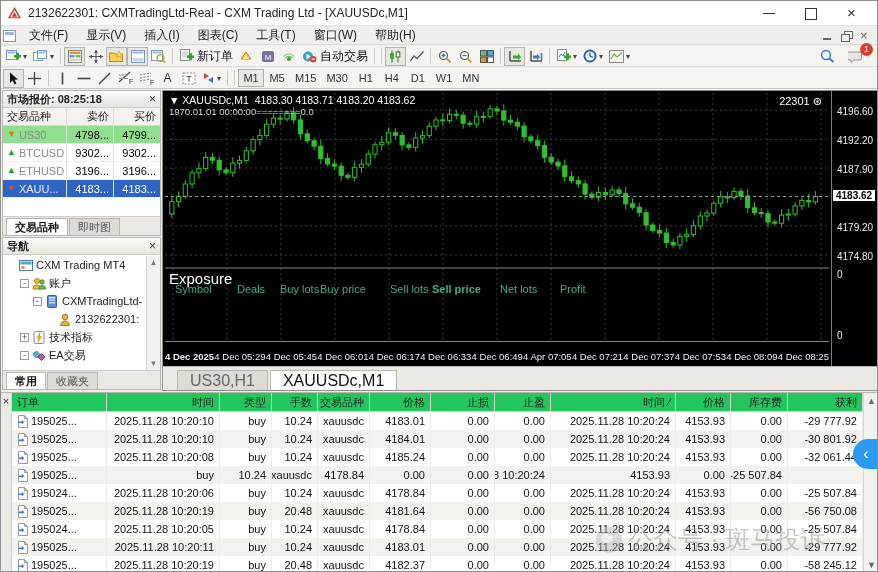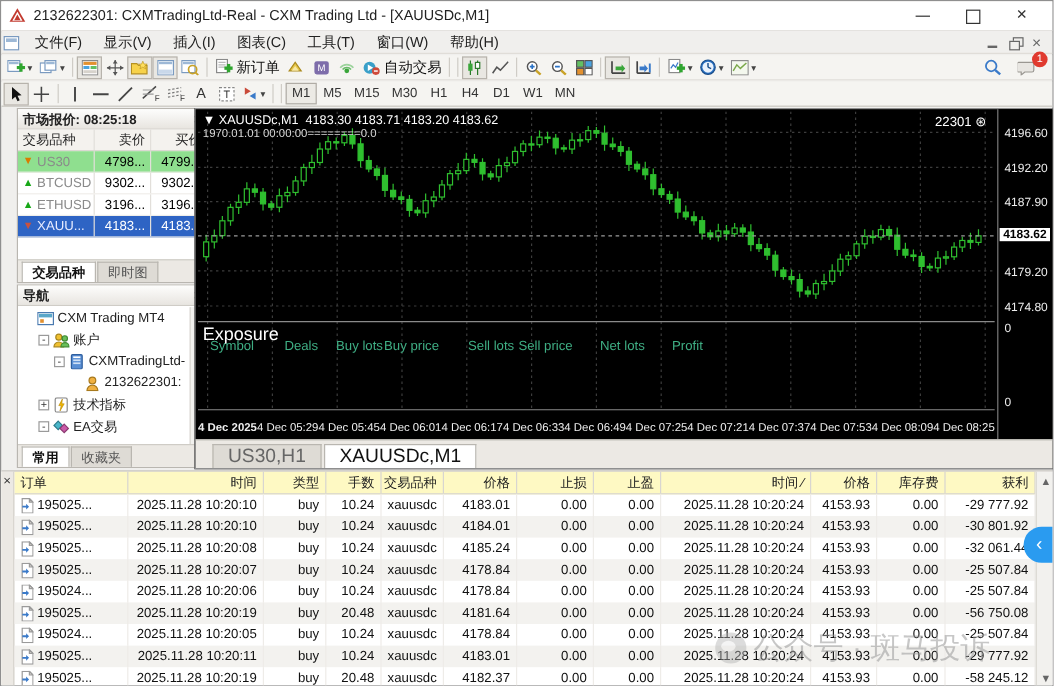--- a/index.html
+++ b/index.html
@@ -48,7 +48,7 @@
   .badge{position:absolute;top:-5px;right:-7px;background:#e03a2f;color:#fff;border-radius:50%;
          width:13px;height:13px;font-size:9px;display:flex;align-items:center;justify-content:center;}
   
-  .left-col{position:absolute;left:12px;top:89px;width:161px;height:251px;background:#f0efed;}
+  .left-col{position:absolute;left:0;top:89px;width:161px;height:251px;background:#f0efed;}
   .panel{border:1px solid #b9b6b0;background:#fff;position:absolute;left:1px;right:1px;}
   .panel-header{height:17px;background:linear-gradient(#fdfdfc,#e8e5e0);display:flex;align-items:center;
                 padding:0 4px;font-weight:bold;font-size:11px;color:#222;border-bottom:1px solid #cfccc6;}

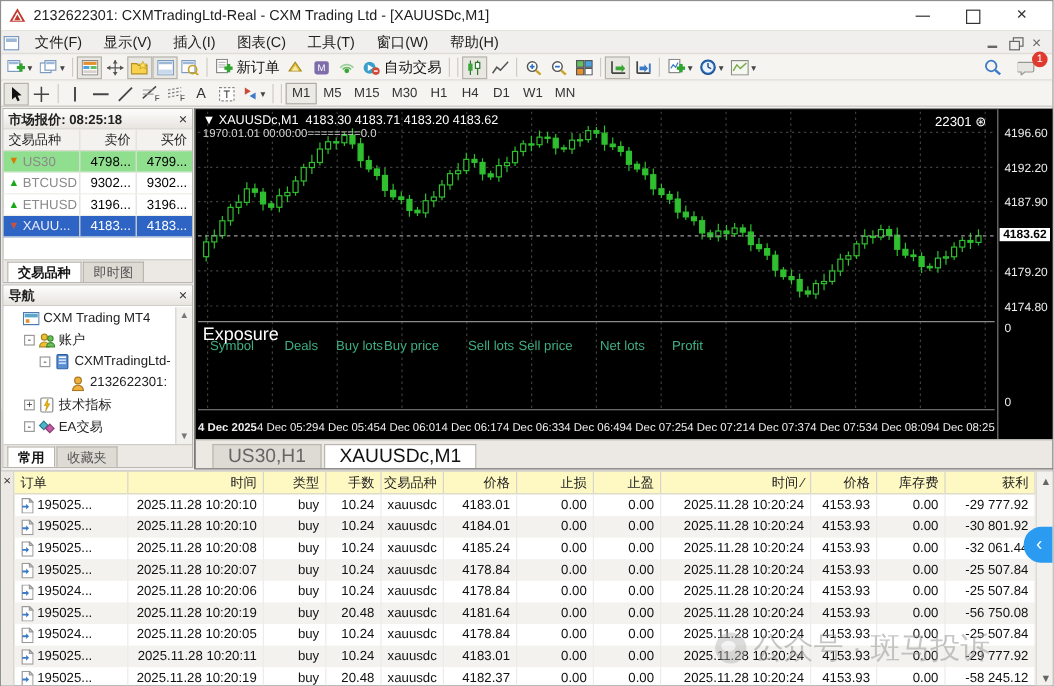--- a/index.html
+++ b/index.html
@@ -804,7 +804,7 @@
         <div class="exp-col" style="left: 117px;">Buy lots</div>
         <div class="exp-col" style="left: 157px;">Buy price</div>
         <div class="exp-col" style="left: 227px;">Sell lots</div>
-        <div class="exp-col" style="left: 269px;">Sell price</div>
+        <div class="exp-col" style="left: 269px; font-weight: bold;">Sell price</div>
         <div class="exp-col" style="left: 337px;">Net lots</div>
         <div class="exp-col" style="left: 397px;">Profit</div>
       </div>

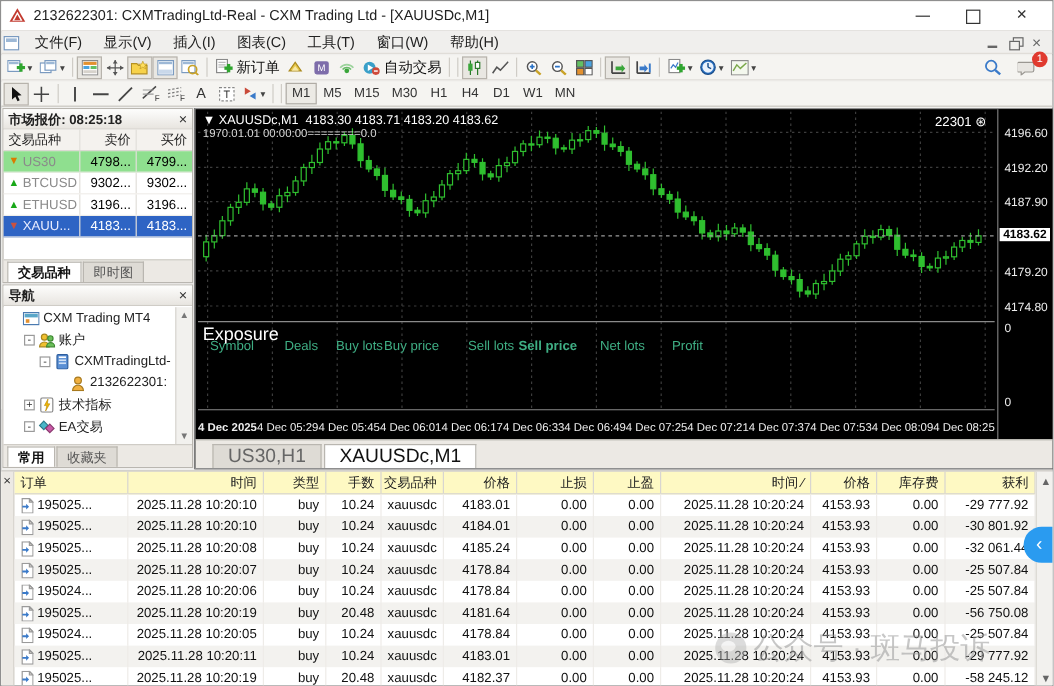--- a/index.html
+++ b/index.html
@@ -816,7 +816,7 @@
         <span>4 Dec 06:17</span>
         <span>4 Dec 06:33</span>
         <span>4 Dec 06:49</span>
-        <span>4 Dec 07:25</span>
+        <span>4 Apr 07:05</span>
         <span>4 Dec 07:21</span>
         <span>4 Dec 07:37</span>
         <span>4 Dec 07:53</span>

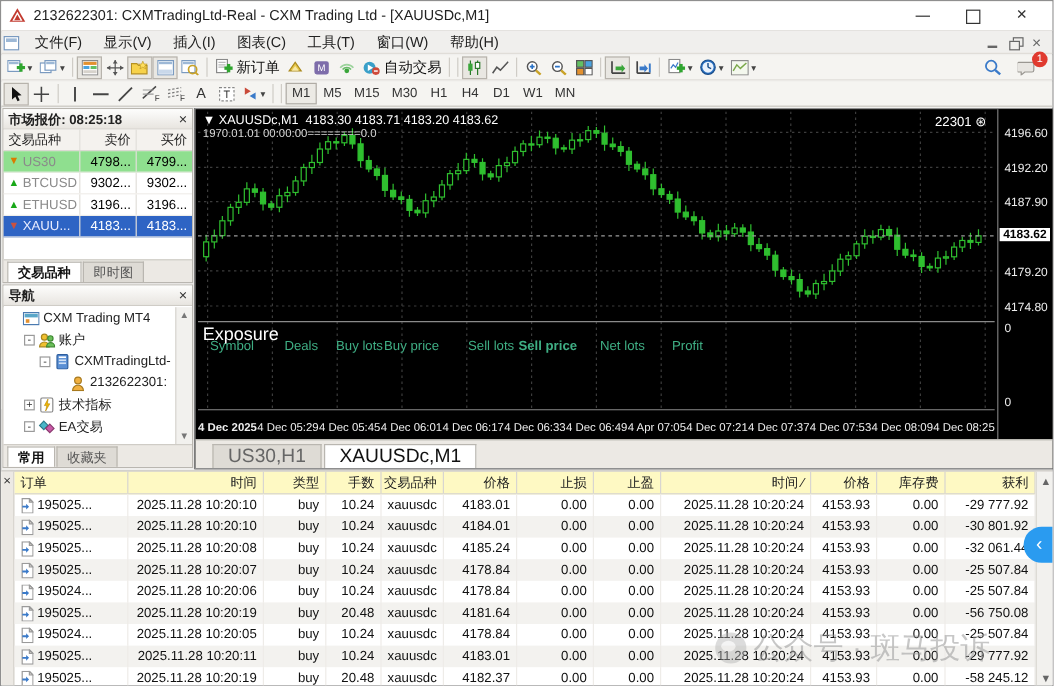--- a/index.html
+++ b/index.html
@@ -105,7 +105,7 @@
   .term-grid{position:absolute;left:11px;top:0;right:16px;bottom:0;overflow:hidden;}
   .t-row{display:grid;grid-template-columns:95px 113px 52px 46px 52px 61px 64px 56px 125px 55px 57px 1fr;
          height:18px;align-items:center;font-size:11px;}
-  .t-head{height:19px;background:#fef9c3;border-bottom:1px solid #d8d5d0;color:#222;}
+  .t-head{height:19px;background:#22c55e;border-bottom:1px solid #d8d5d0;color:#222;}
   .t-cell{padding:0 5px;text-align:right;white-space:nowrap;overflow:hidden;border-right:1px solid #eeece8;height:100%;
           display:flex;align-items:center;justify-content:flex-end;}
   .t-cell.first{text-align:left;justify-content:flex-start;gap:3px;}

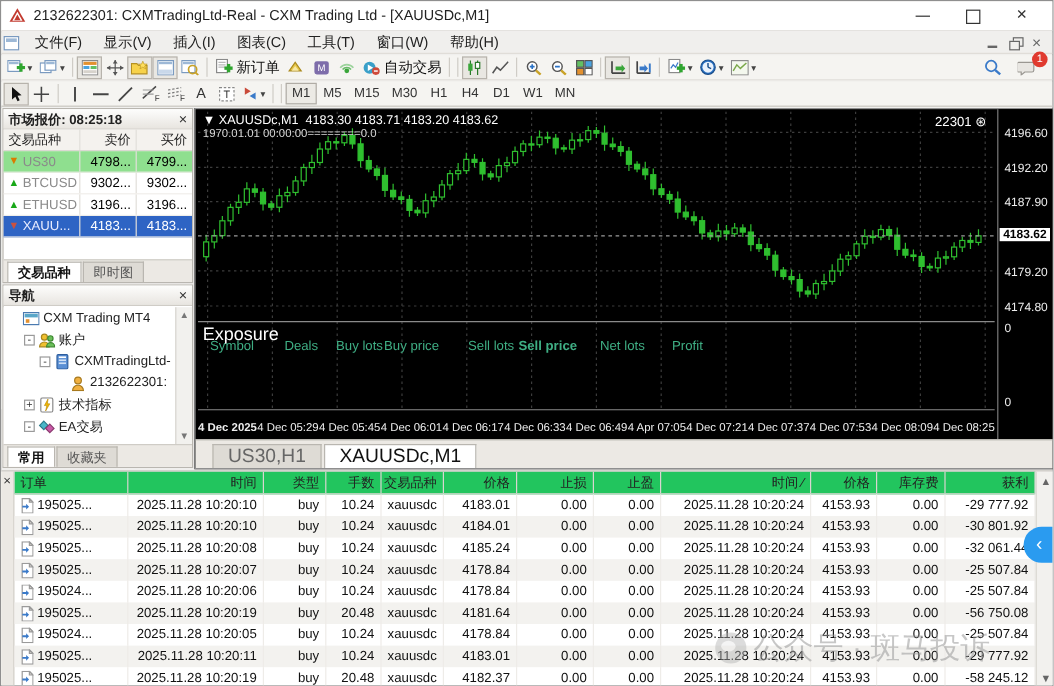--- a/index.html
+++ b/index.html
@@ -928,7 +928,6 @@
             </span>
             <span>195025...</span>
           </div>
-          <div class="t-cell">2025.11.28 10:20:07</div>
           <div class="t-cell">buy</div>
           <div class="t-cell">10.24</div>
           <div class="t-cell">xauusdc</div>

